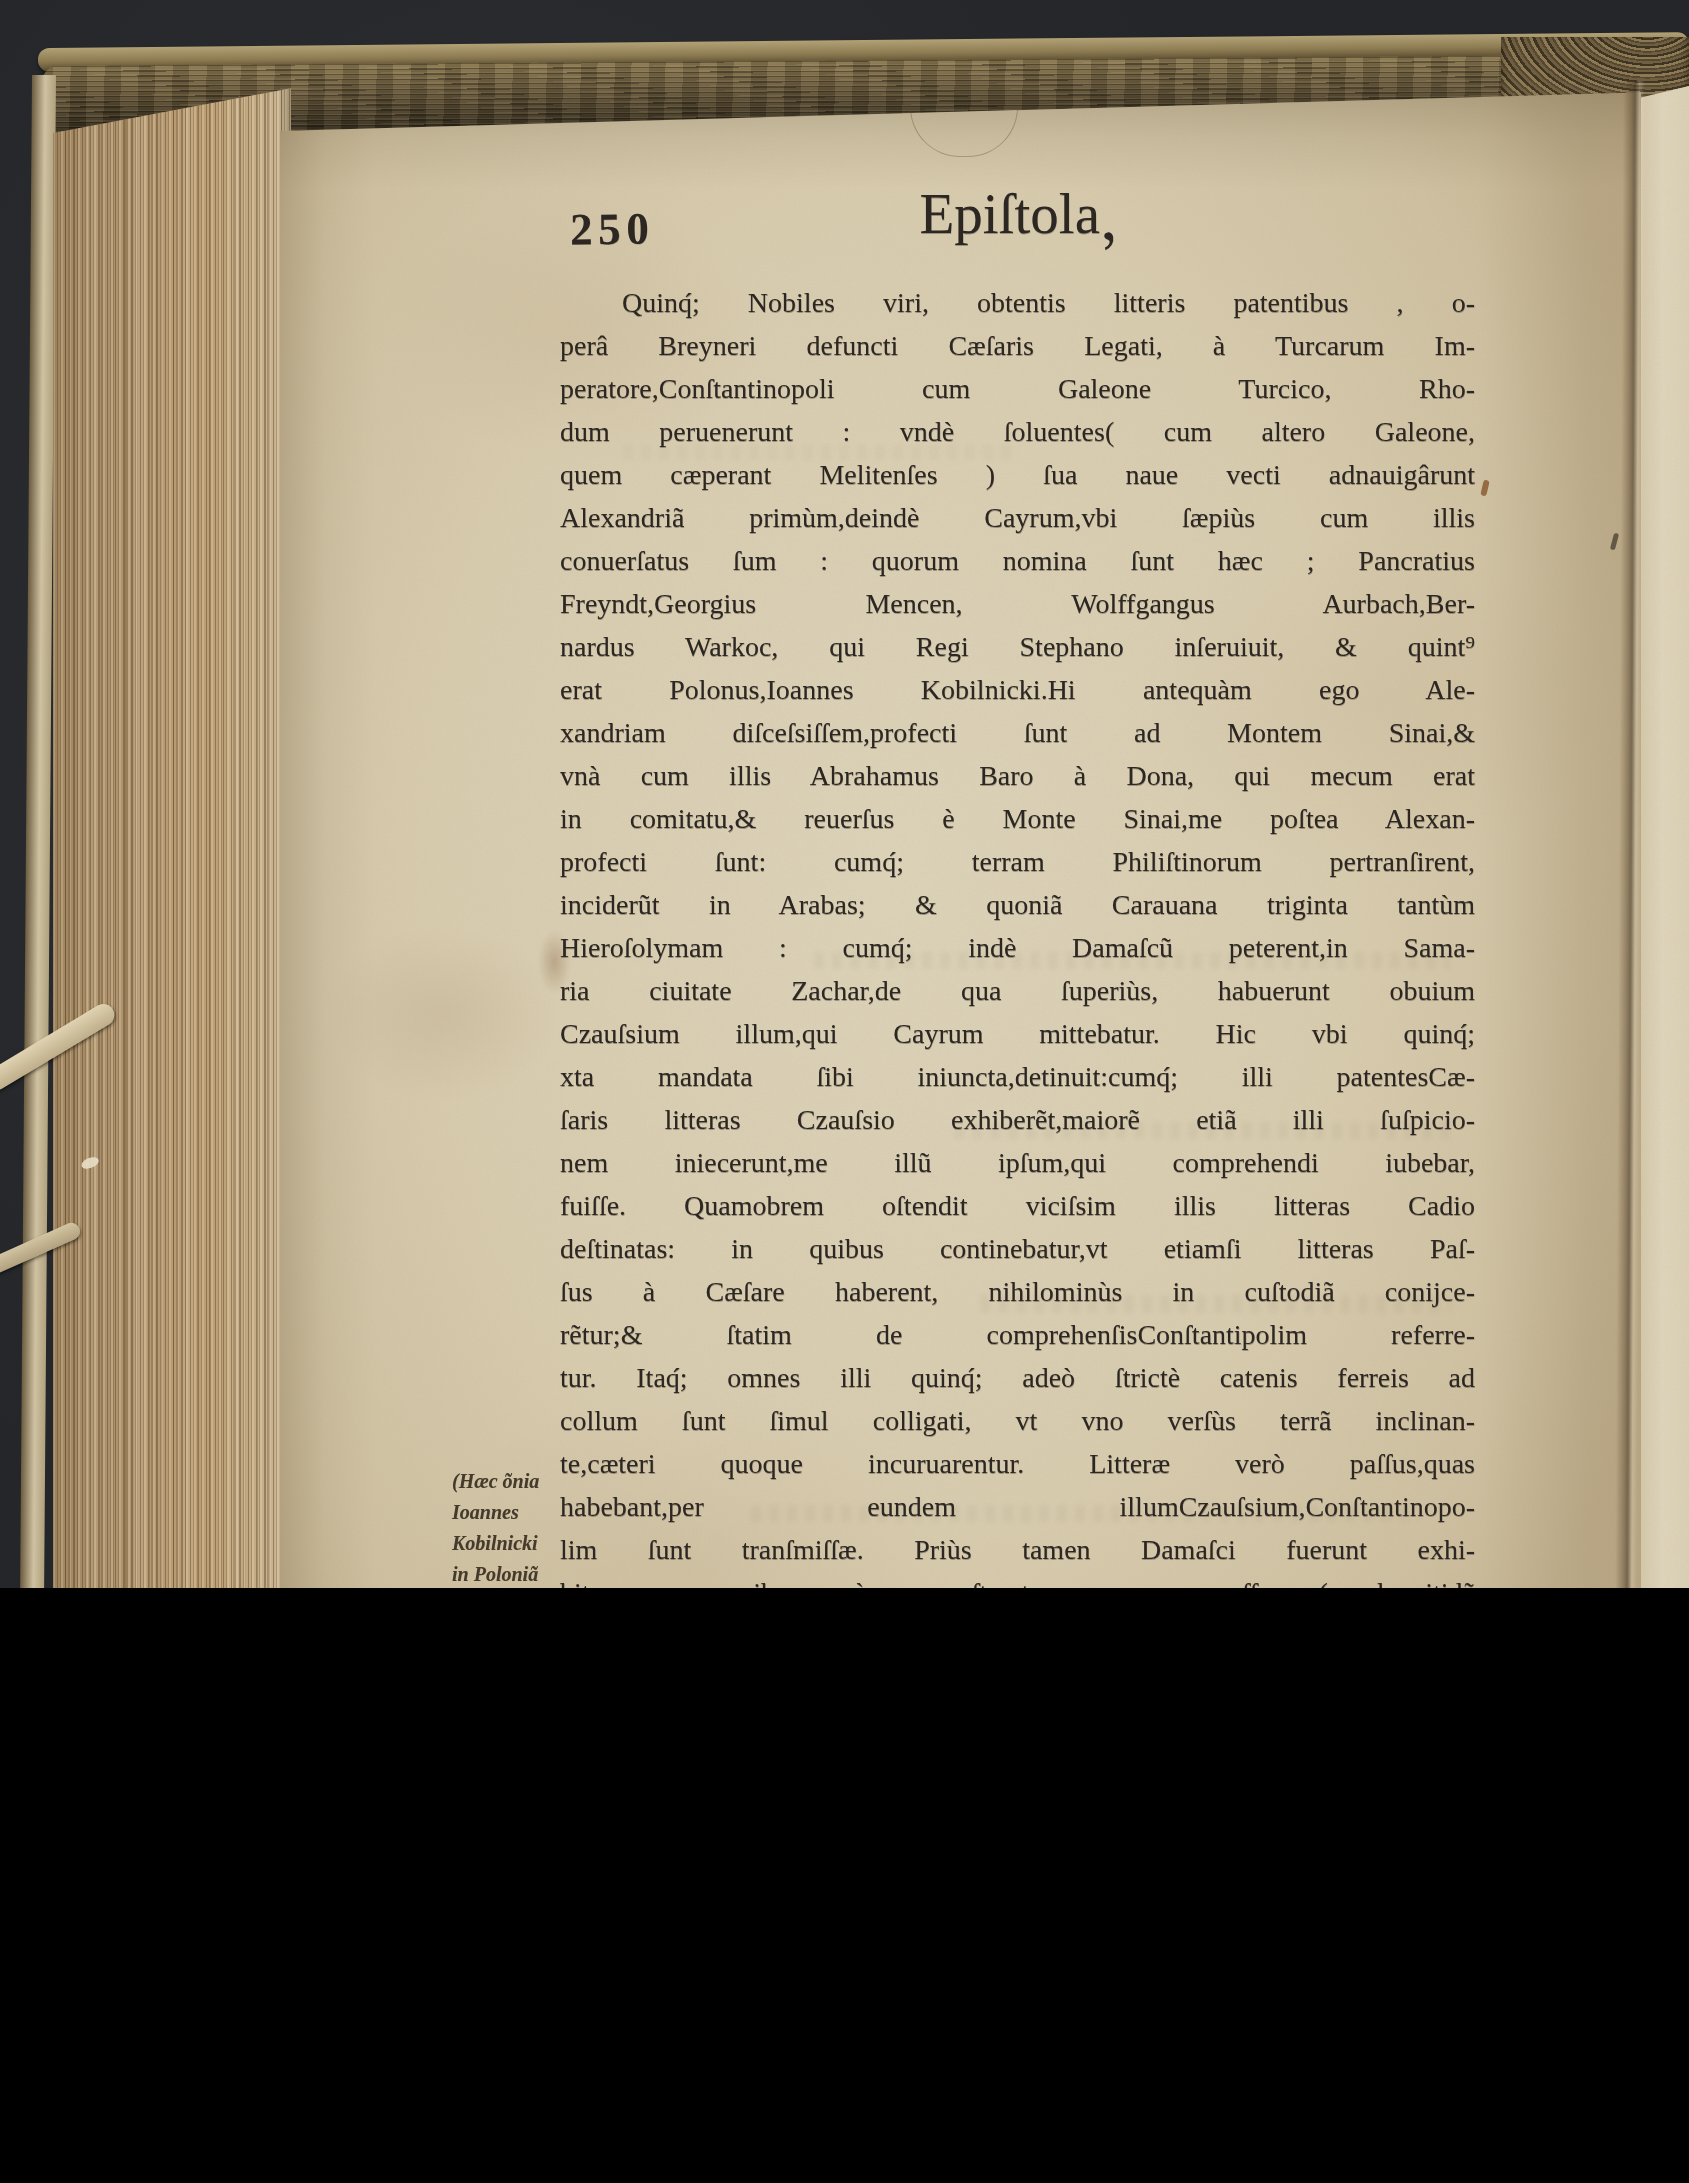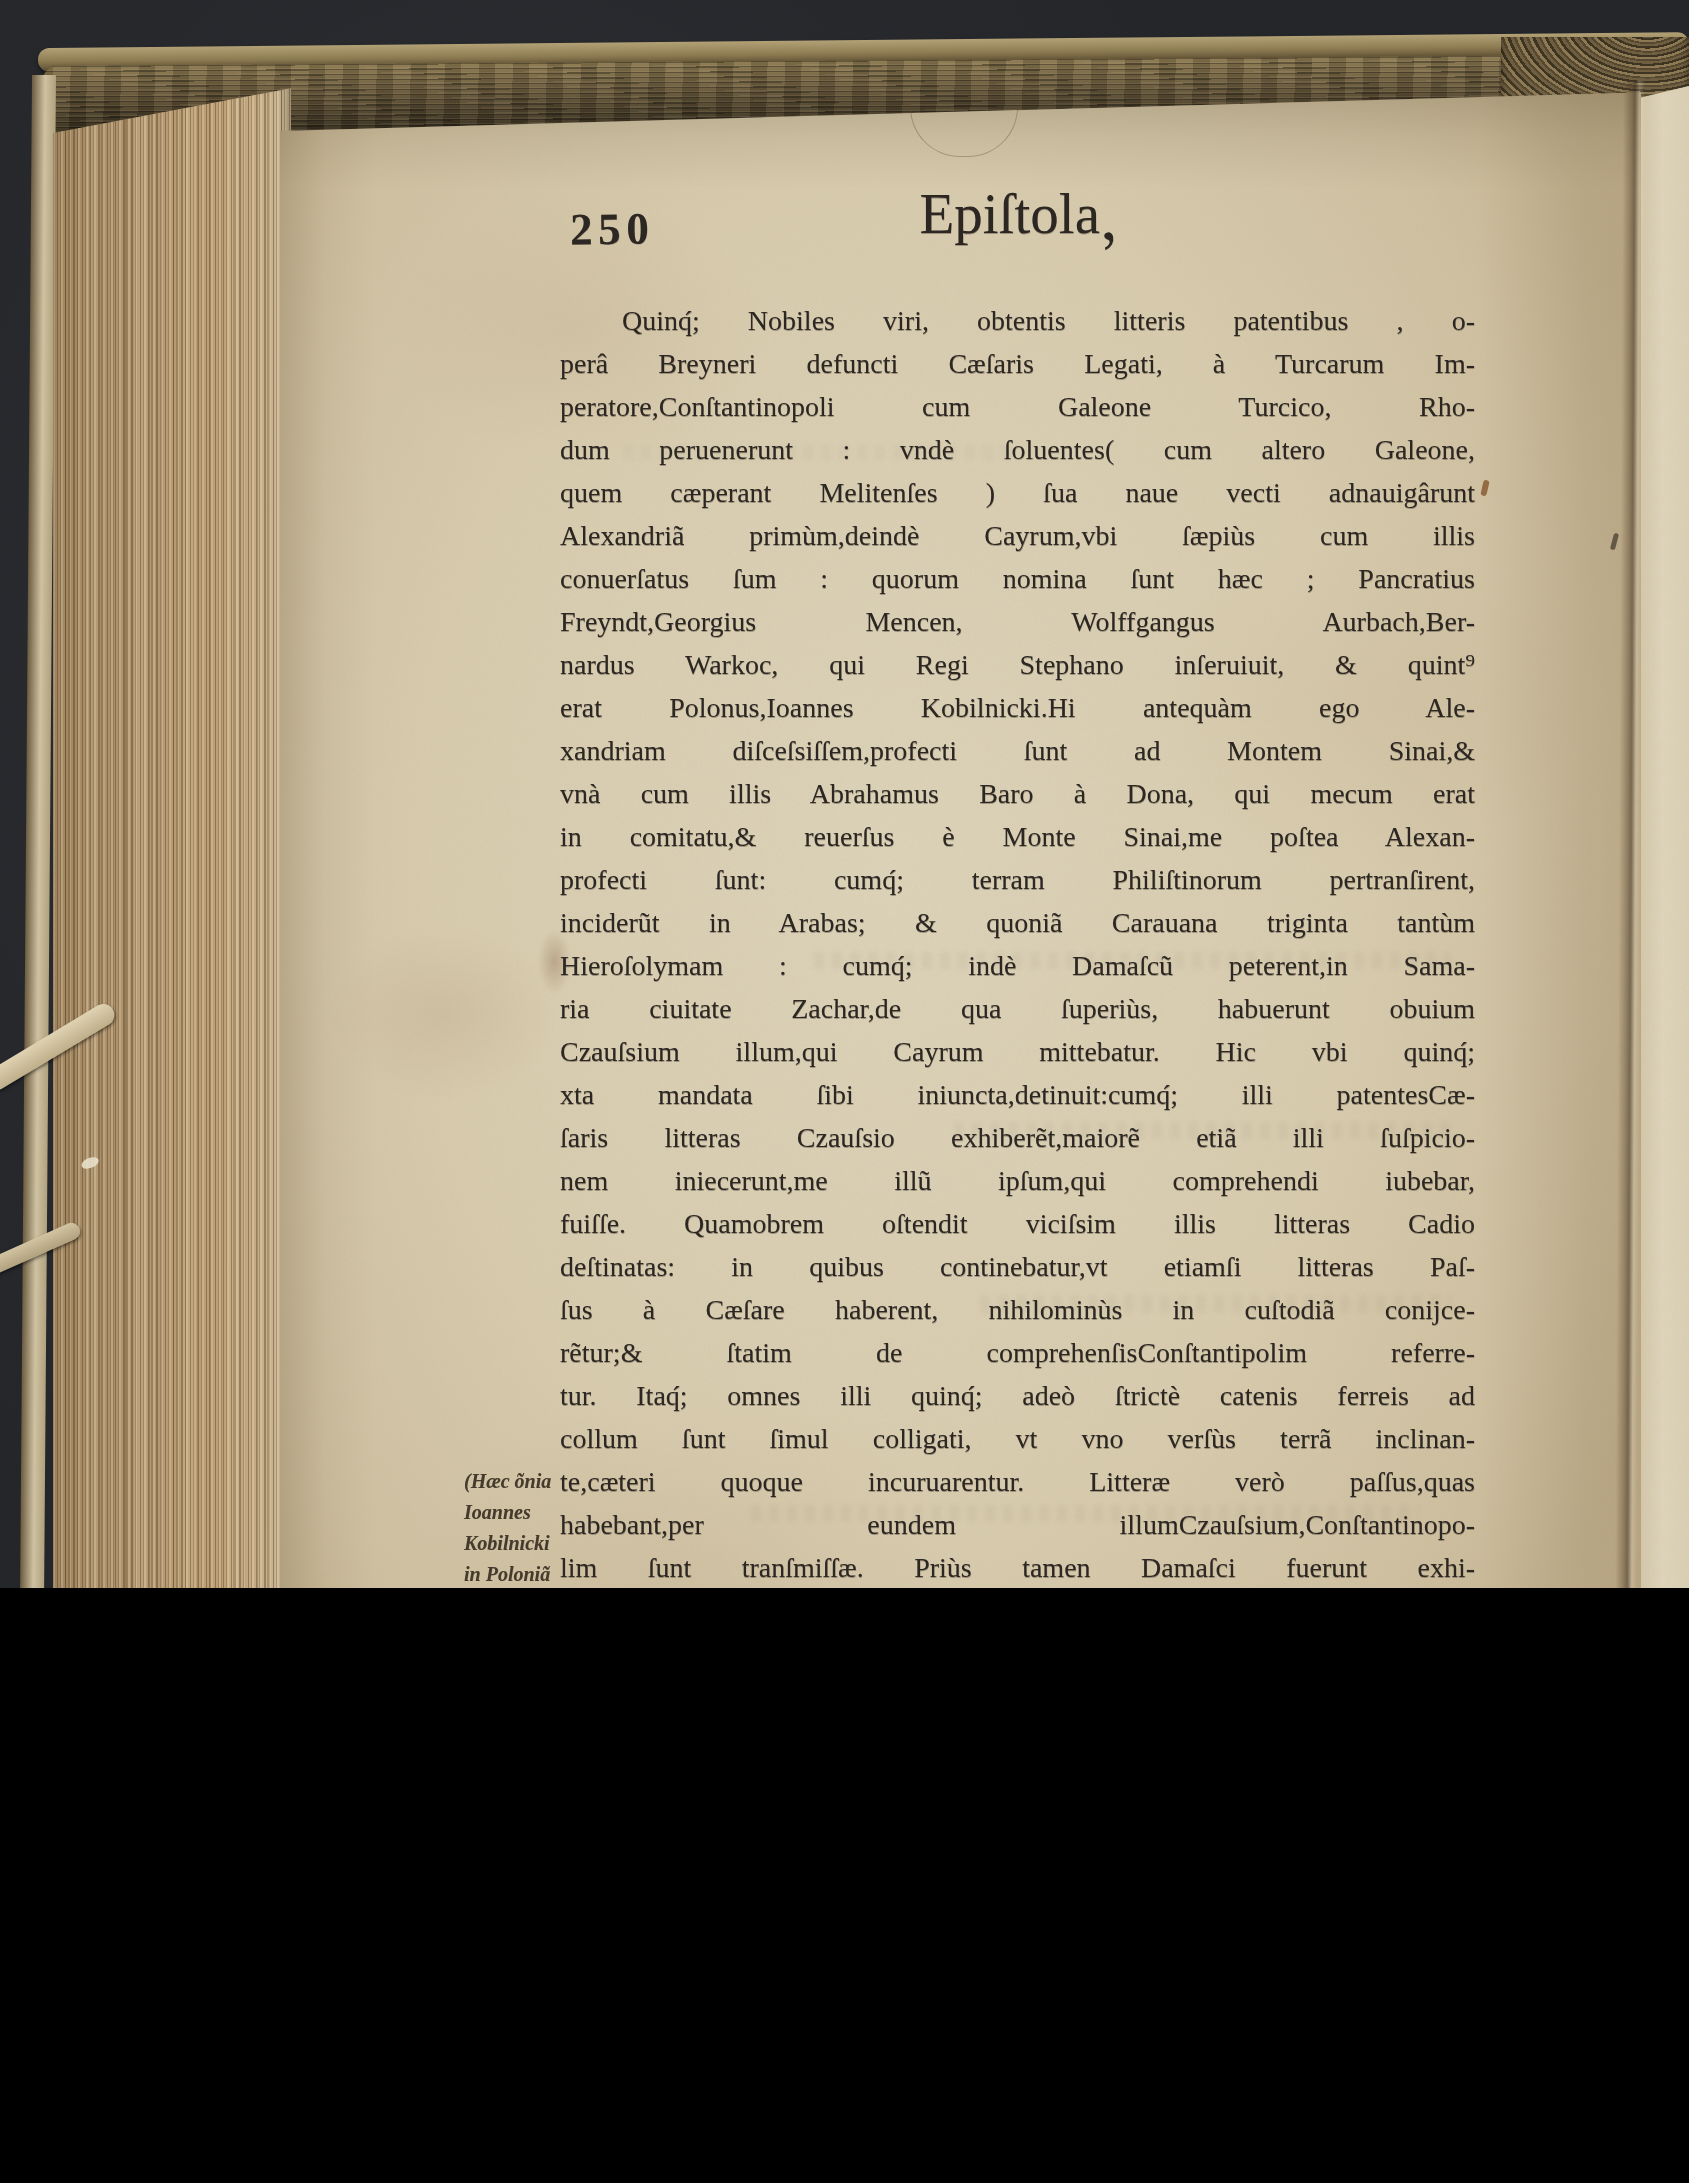--- a/index.html
+++ b/index.html
@@ -127,7 +127,7 @@
   }
   .header .swash{display:inline-block;font-size:66px;margin-left:-6.4px;transform:translateY(6.4px) rotate(-10deg);}
   .body-text{
-    position:absolute;left:560px;top:299px;width:915px;
+    position:absolute;left:560px;top:281px;width:915px;
     font-size:28px;font-weight:500;
   }
   .body-text .line{

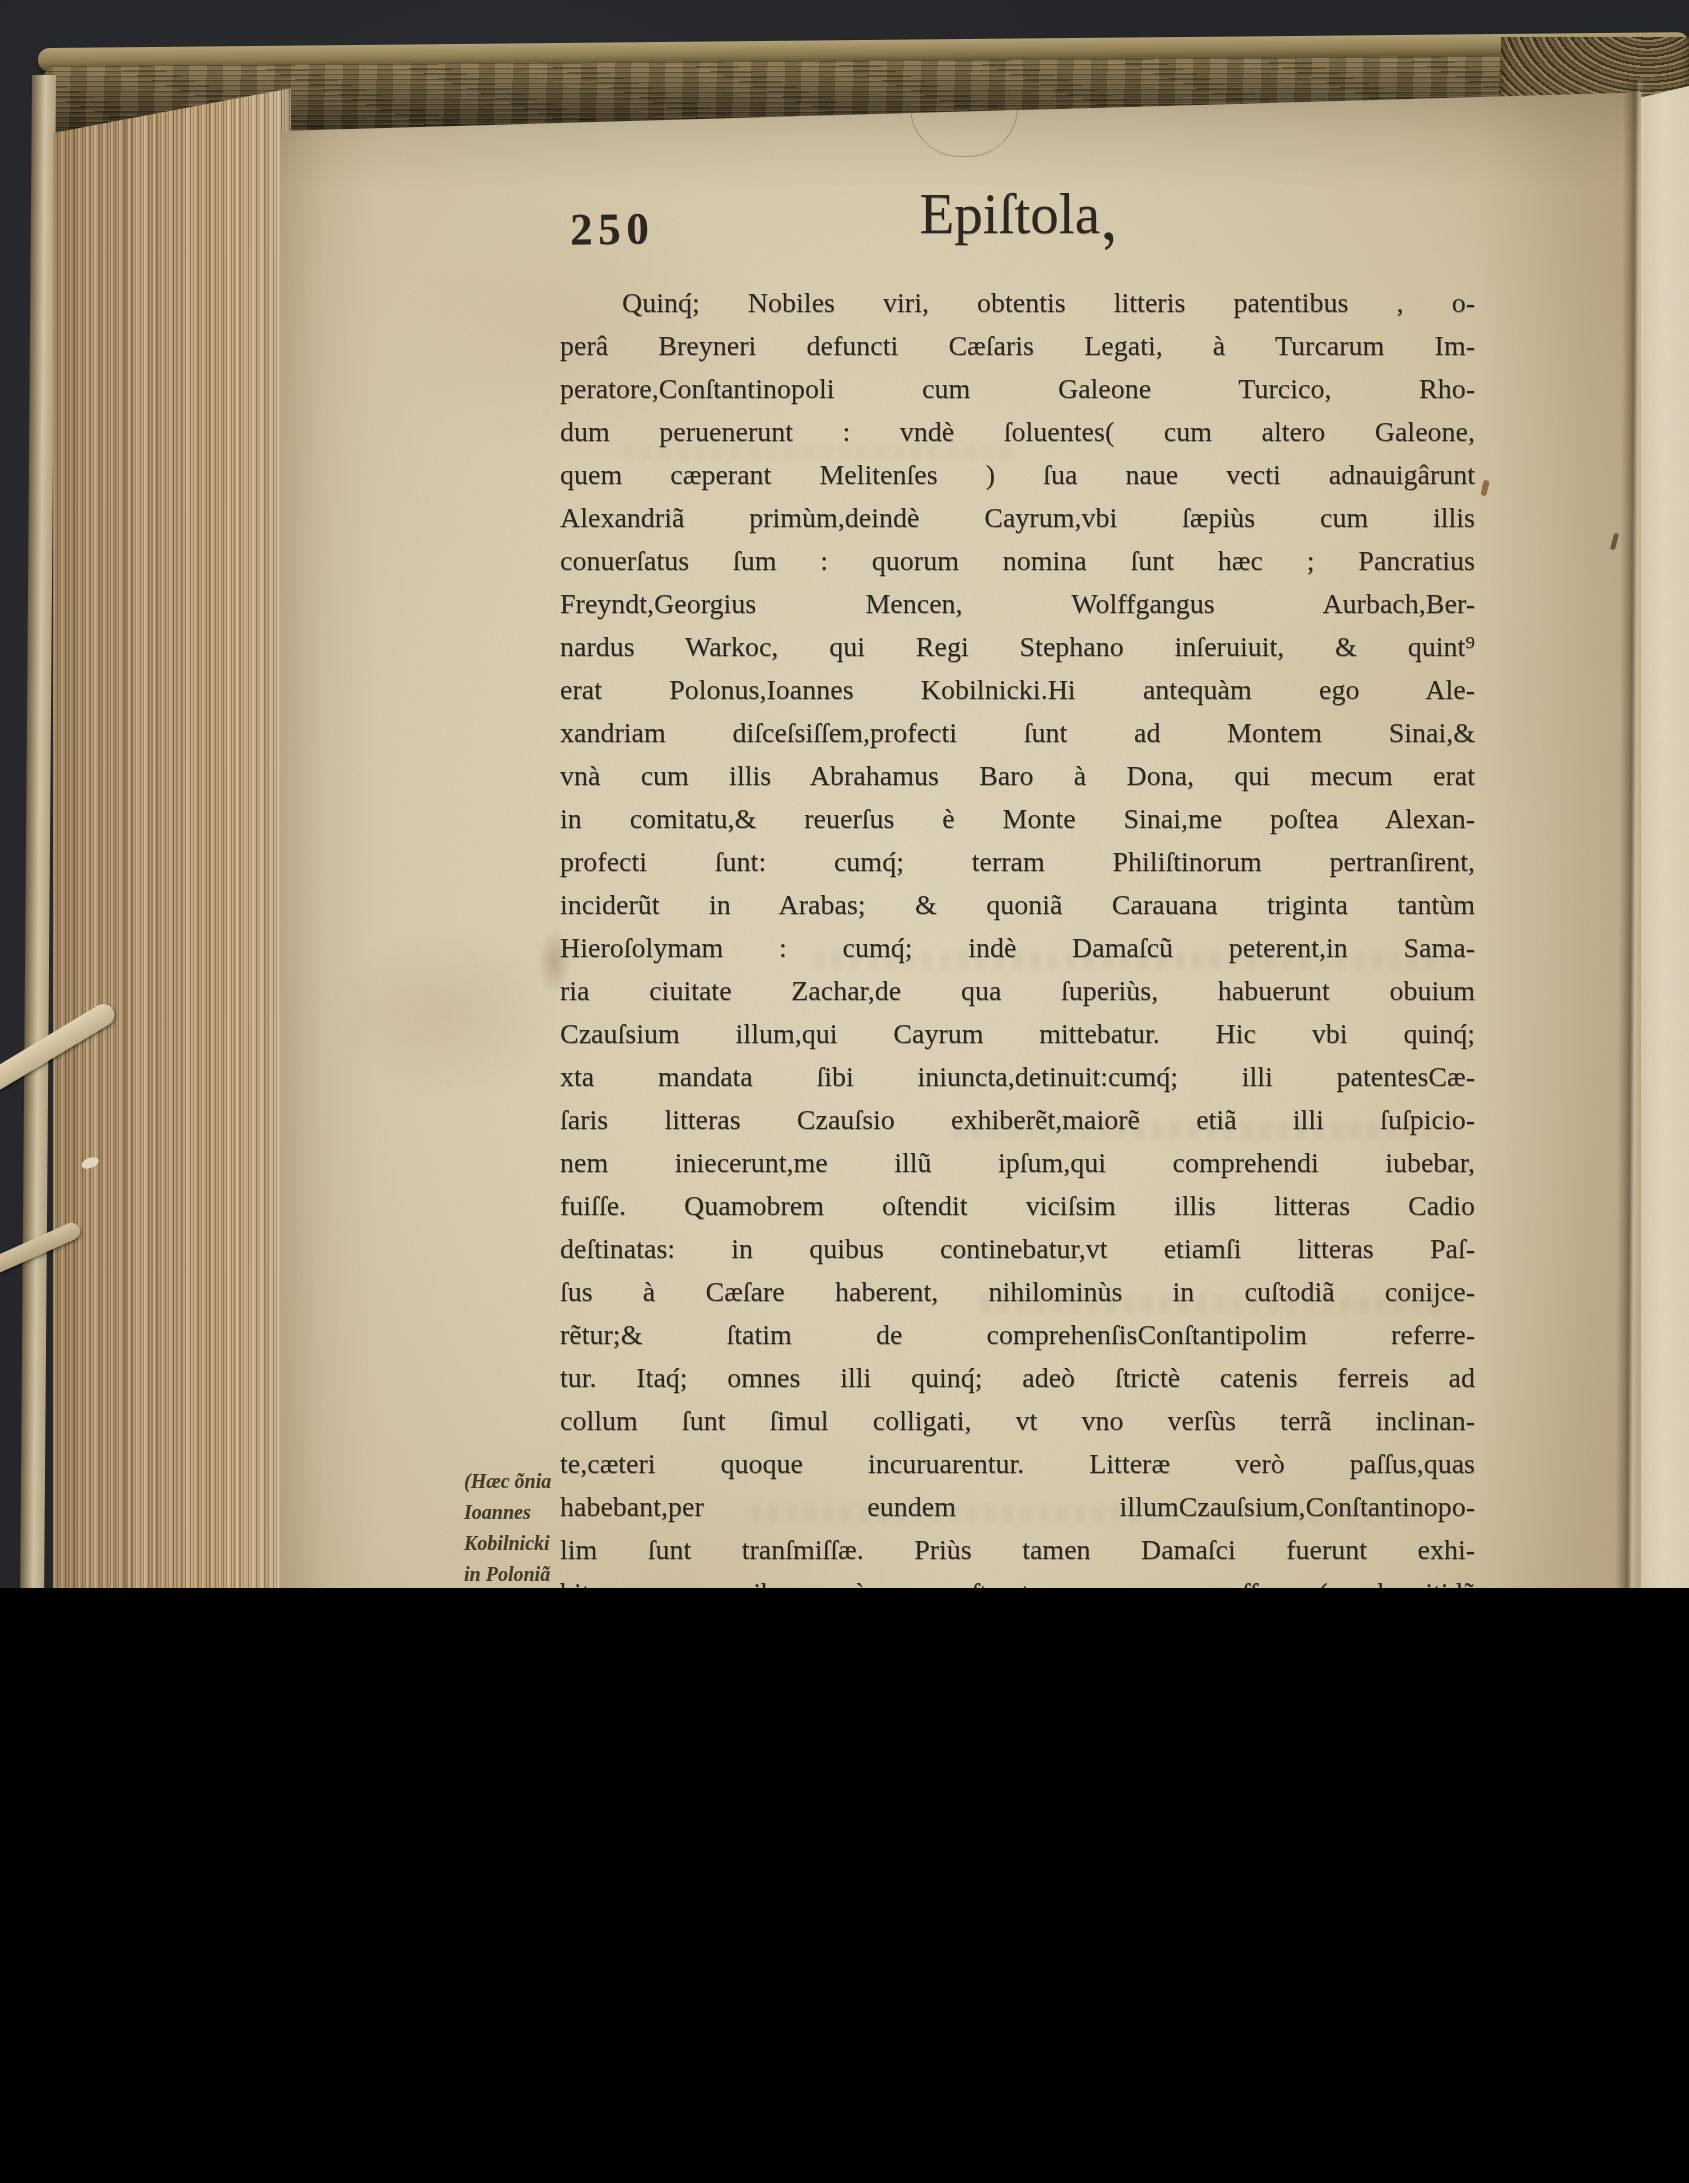--- a/index.html
+++ b/index.html
@@ -136,7 +136,7 @@
   }
   .body-text .line.indent{padding-left:62px;}
   .margin-note{
-    position:absolute;left:464px;top:1466px;width:125px;
+    position:absolute;left:452px;top:1466px;width:125px;
     font-size:20px;font-style:italic;font-weight:600;color:var(--note-ink);
     text-shadow:0.3px 0.4px 0 rgba(60,48,32,.3);
   }

